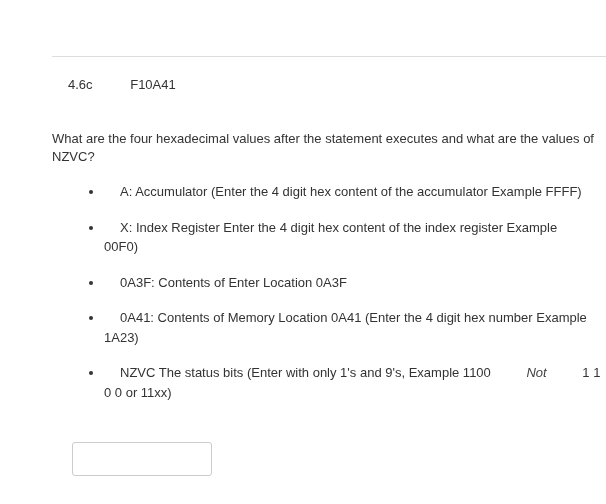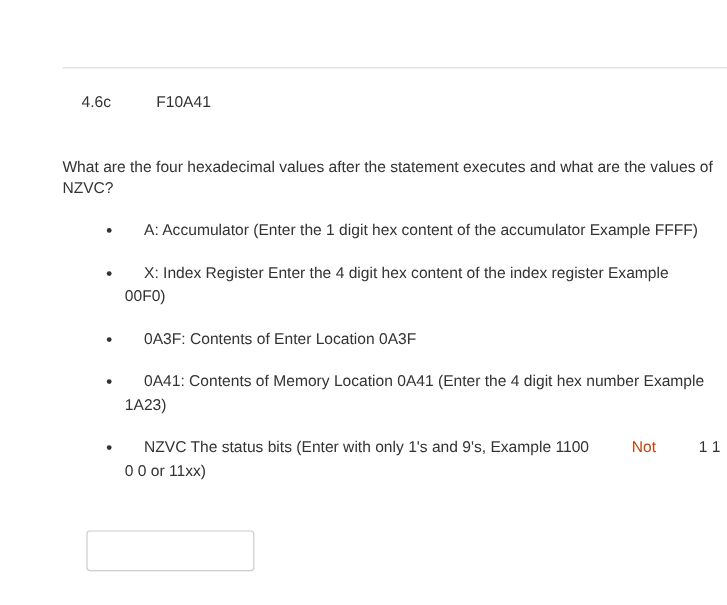--- a/index.html
+++ b/index.html
@@ -67,7 +67,7 @@
 <div class="question">What are the four hexadecimal values after the statement executes and what are the values of NZVC?</div>
 
 <ul class="instructions">
-  <li><span>A: Accumulator  (Enter the 1 digit  hex content of the accumulator  Example   FFFF)</span></li>
+  <li><span>A: Accumulator  (Enter the 4 digit  hex content of the accumulator  Example   FFFF)</span></li>
   <li><span>X: Index Register  Enter the 4 digit hex content of the index register  Example 00F0)</span></li>
   <li><span>0A3F: Contents of Enter Location 0A3F</span></li>
   <li><span>0A41: Contents of Memory Location 0A41  (Enter the 4 digit hex number  Example  1A23)</span></li>

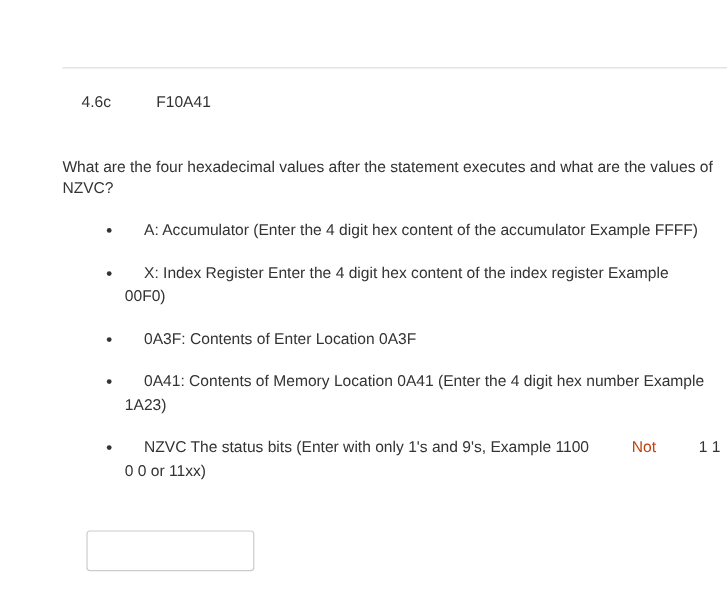--- a/index.html
+++ b/index.html
@@ -39,7 +39,8 @@
       line-height: 1.5;
     }
     .red {
-      color: #c2410c;
+      color: #404040;
+      font-style: italic;
     }
     .input-group {
       display: flex;

